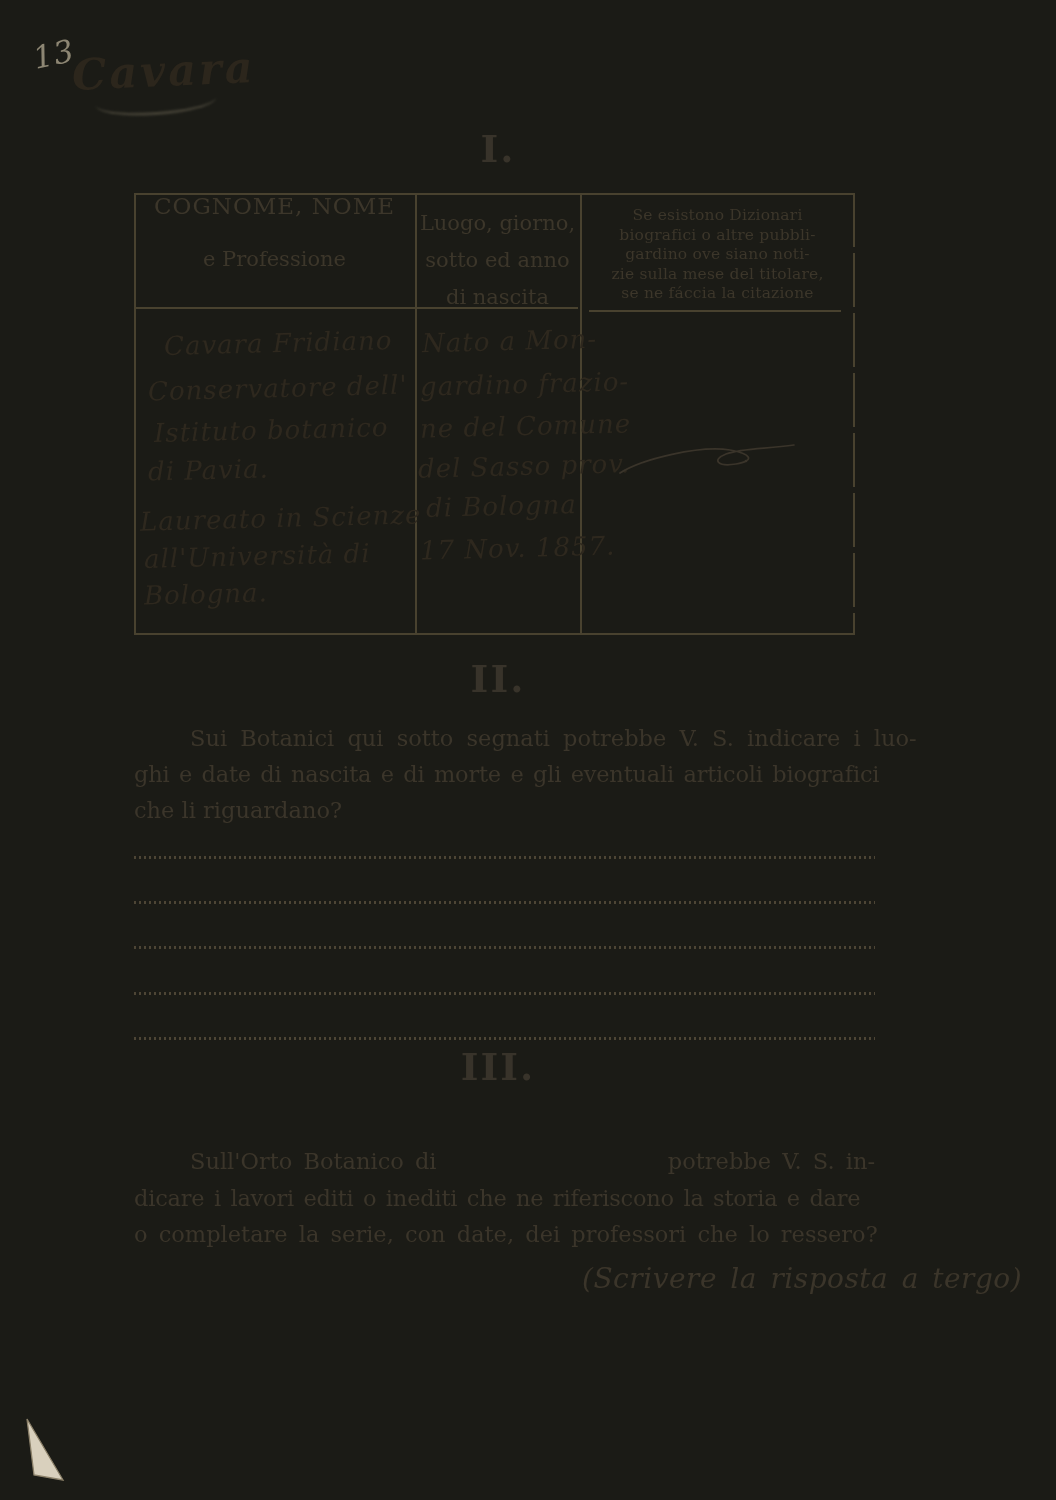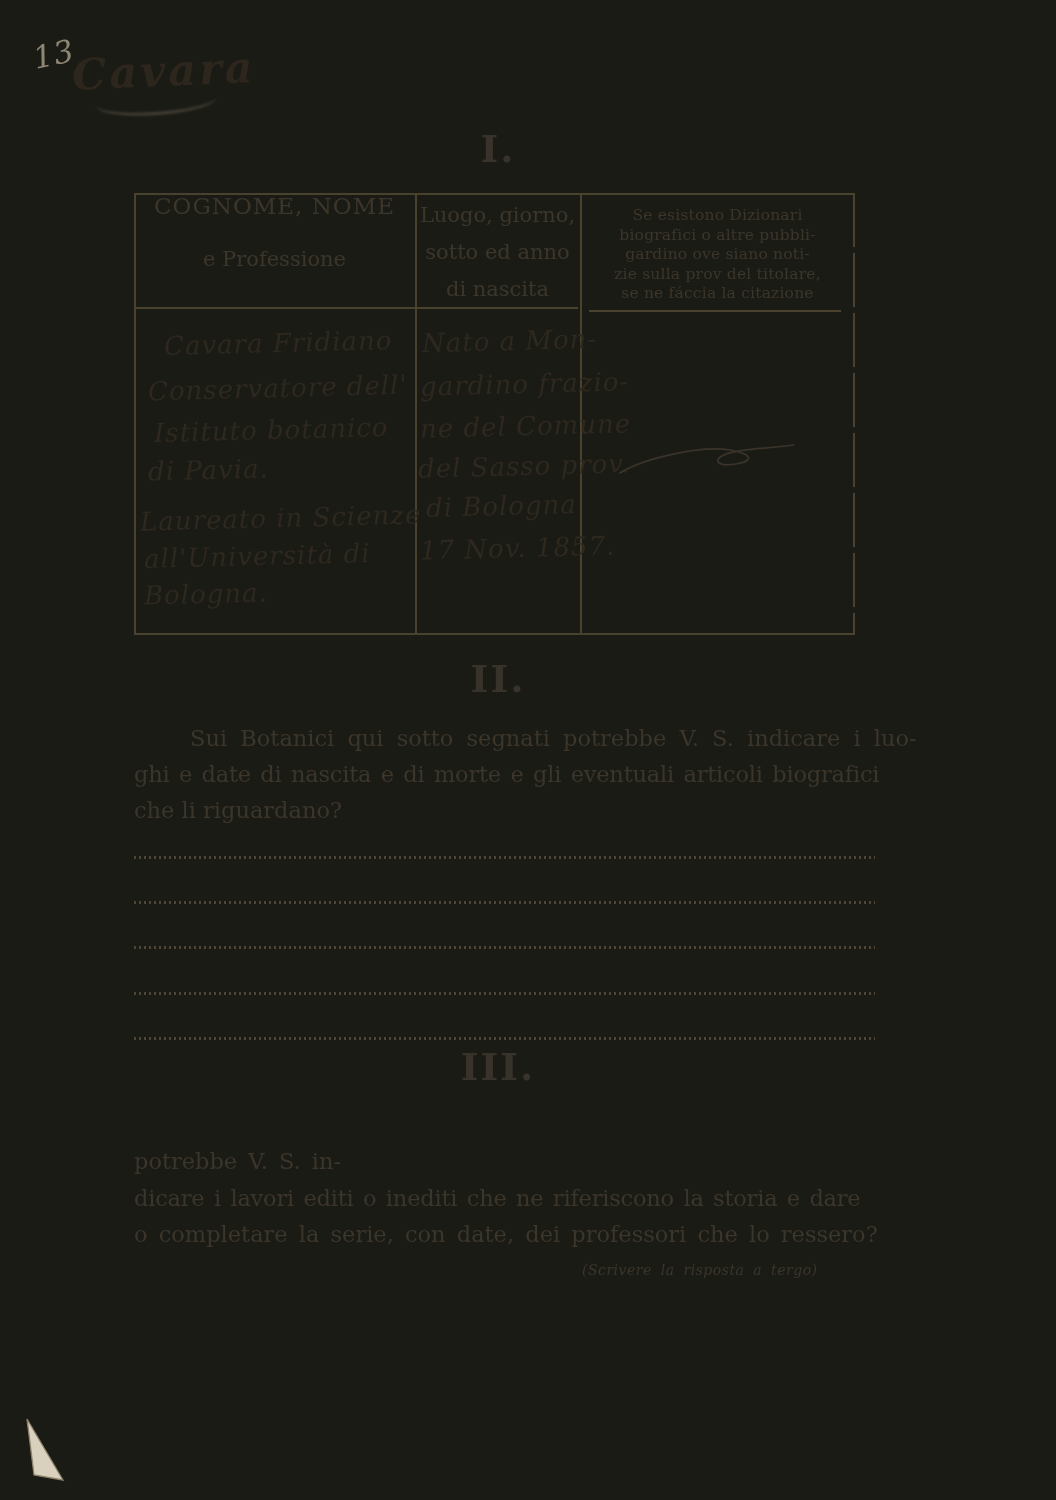--- a/index.html
+++ b/index.html
@@ -46,7 +46,7 @@
   .hc1{left:0;top:0;width:281px;}
   .hc1 .l1{font-size:23px;letter-spacing:1px;}
   .hc1 .l2{margin-top:28px;font-size:21px;}
-  .hc2{left:281px;top:0;width:165px;font-size:21px;line-height:37px;padding-top:4px;}
+  .hc2{left:281px;top:0;width:165px;font-size:21px;line-height:37px;padding-top:12px;}
   .hc3{left:448px;top:0;width:271px;font-size:15.5px;line-height:19.5px;padding-top:13px;letter-spacing:.2px;}
   
   .hand{position:absolute;font-style:italic;color:#2e281e;font-size:26px;white-space:nowrap;

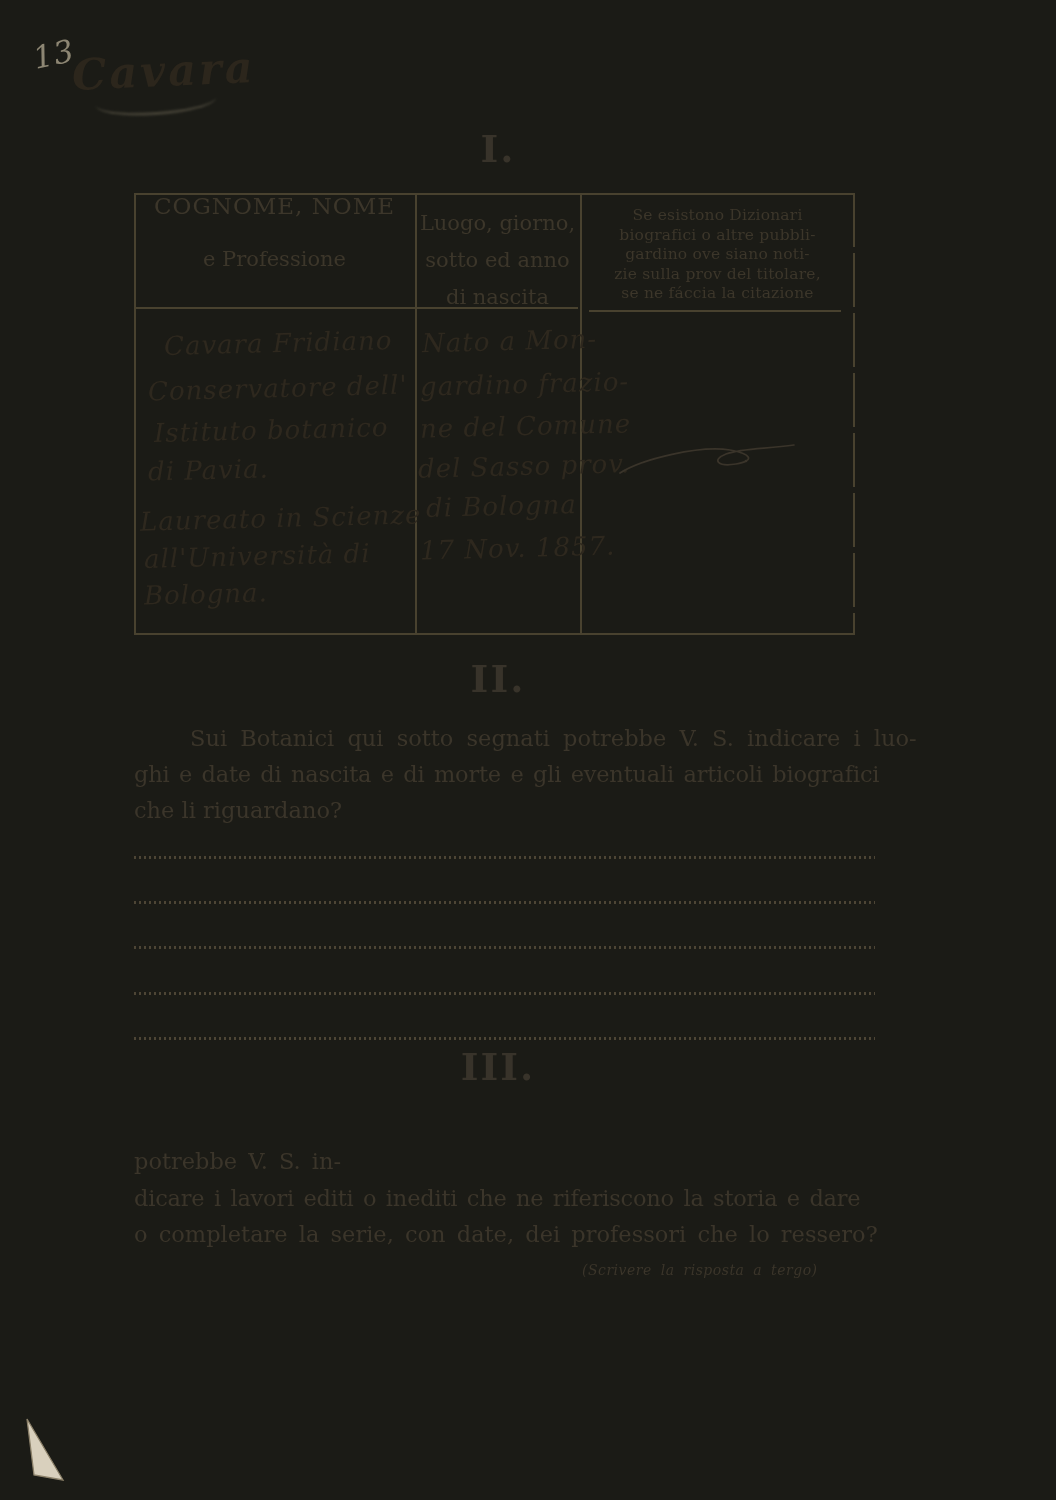--- a/index.html
+++ b/index.html
@@ -104,7 +104,7 @@
       <div>Se esistono Dizionari</div>
       <div>biografici o altre pubbli-</div>
       <div>gardino ove siano noti-</div>
-      <div>zie sulla prov del titolare,</div>
+      <div>zie sulla mese del titolare,</div>
       <div>se ne fáccia la citazione</div>
     </div>
 

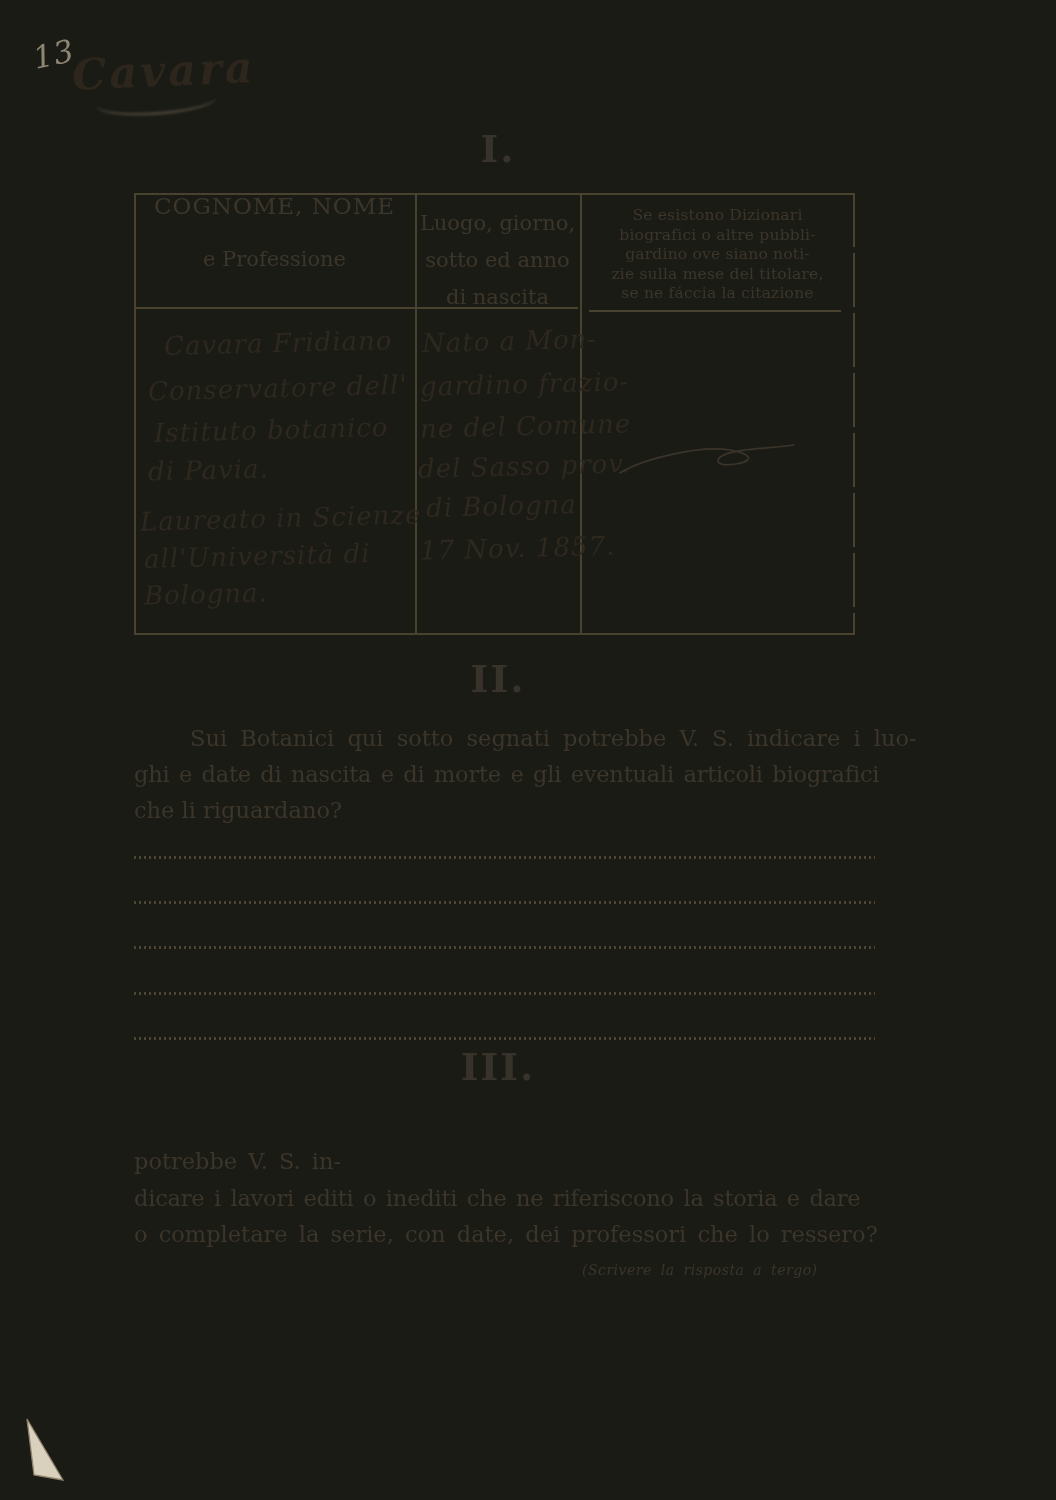--- a/index.html
+++ b/index.html
@@ -142,6 +142,7 @@
 
   <div class="roman" style="top:1044px;">III.</div>
   <div class="par split" style="top:1143px;">
+    <span class="indent ws4">Sull'Orto Botanico di</span>
     <span class="ws4">potrebbe V. S. in-</span>
   </div>
   <div class="par ws2" style="top:1180px;">dicare i lavori editi o inediti che ne riferiscono la storia e dare</div>

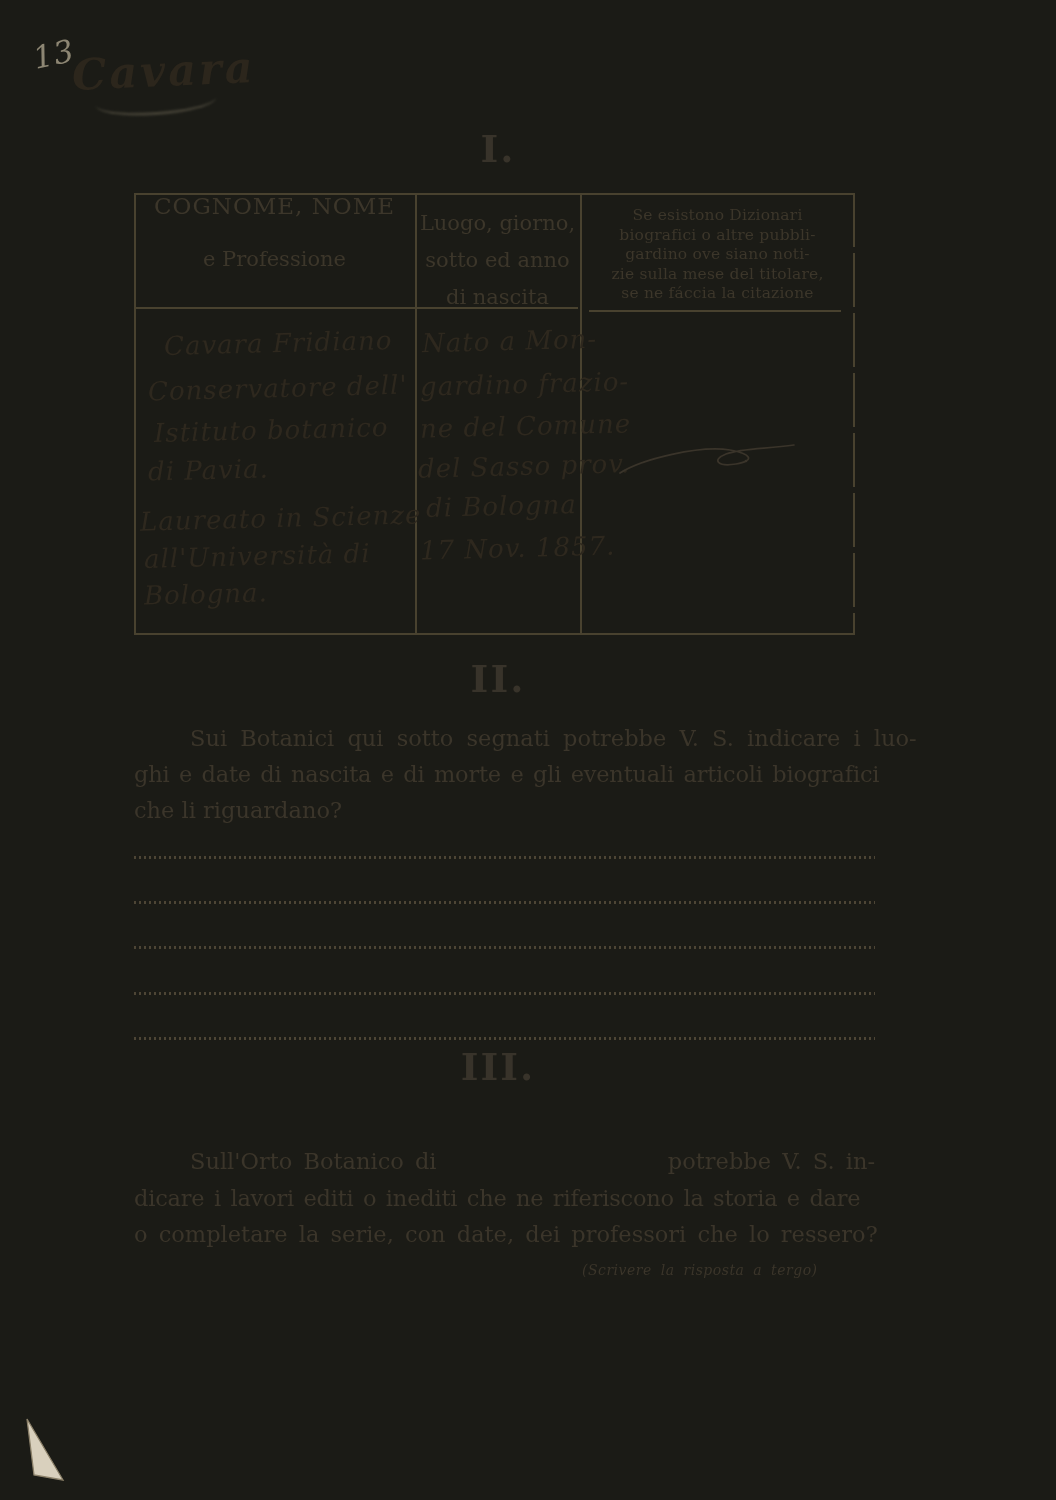--- a/index.html
+++ b/index.html
@@ -61,7 +61,7 @@
   .split{display:flex;justify-content:space-between;}
   .dotline{position:absolute;left:134px;width:741px;height:3px;
     background:repeating-linear-gradient(90deg,#4d4535 0 2px, rgba(77,69,53,0) 2px 5px);}
-  .note{position:absolute;left:582px;top:1262px;font-size:14px;font-style:italic;color:#3b352a;
+  .note{position:absolute;left:582px;top:1262px;font-size:28px;font-style:italic;color:#3b352a;
     letter-spacing:.5px;word-spacing:4px;white-space:nowrap;}
 </style>
 </head>

